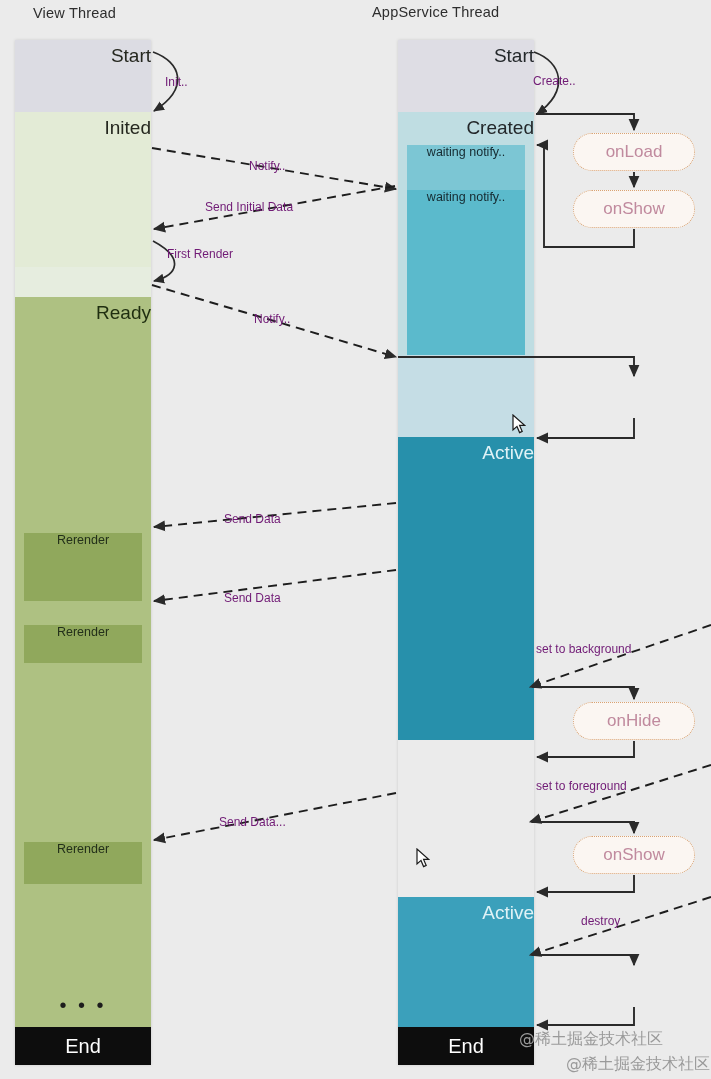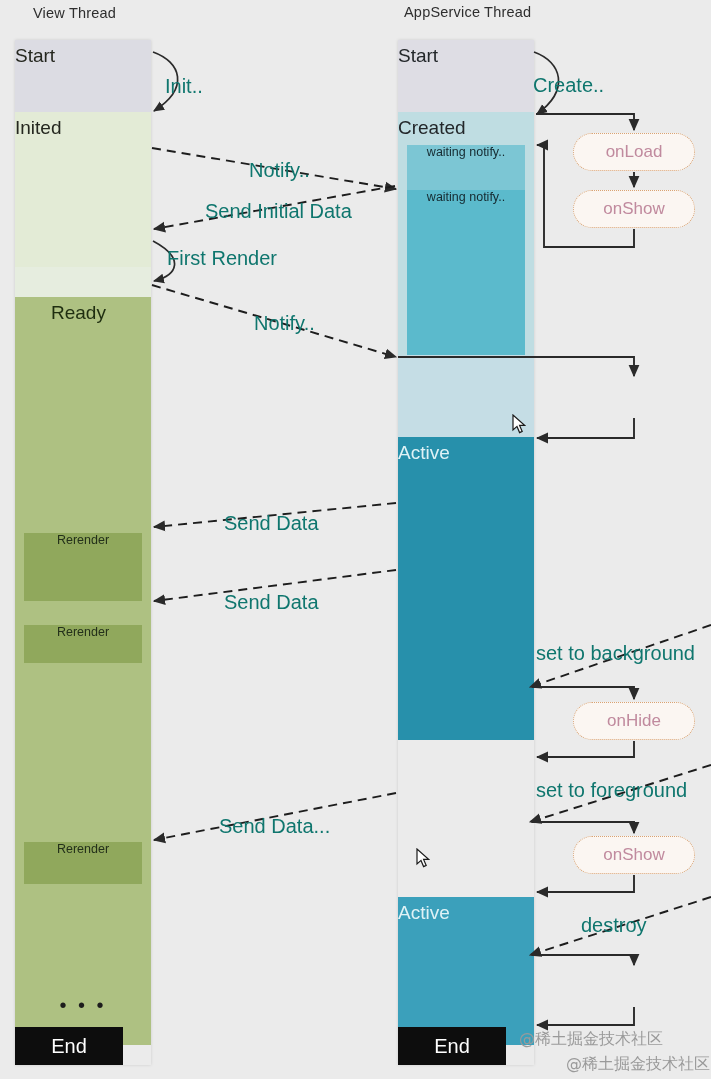--- a/index.html
+++ b/index.html
@@ -20,7 +20,7 @@
     white-space: nowrap;
   }
   #title-view { left: 33px; top: 5px; }
-  #title-app  { left: 404px; top: 4px; }
+  #title-app  { left: 372px; top: 4px; }
 
   
   .column {

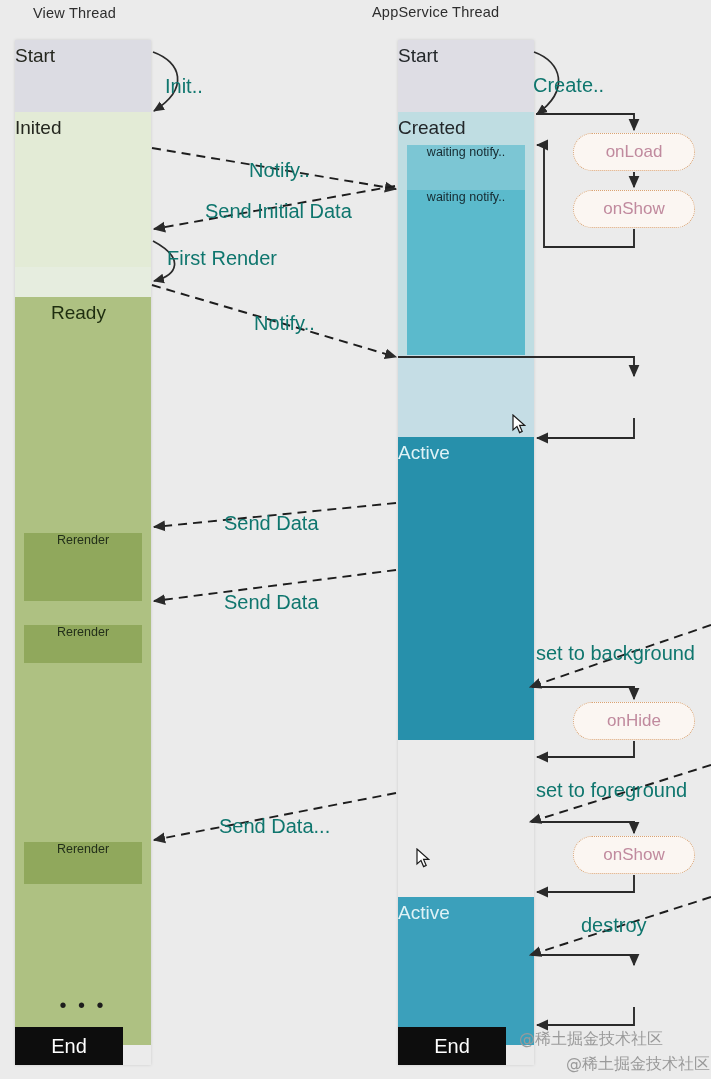--- a/index.html
+++ b/index.html
@@ -33,7 +33,7 @@
 
   .seg {
     position: absolute; left: 0; width: 136px;
-    display: flex; align-items: flex-start; justify-content: flex-start;
+    display: flex; align-items: flex-start; justify-content: flex-end;
   }
   .seg-label {
     font-size: 19px; line-height: 1;

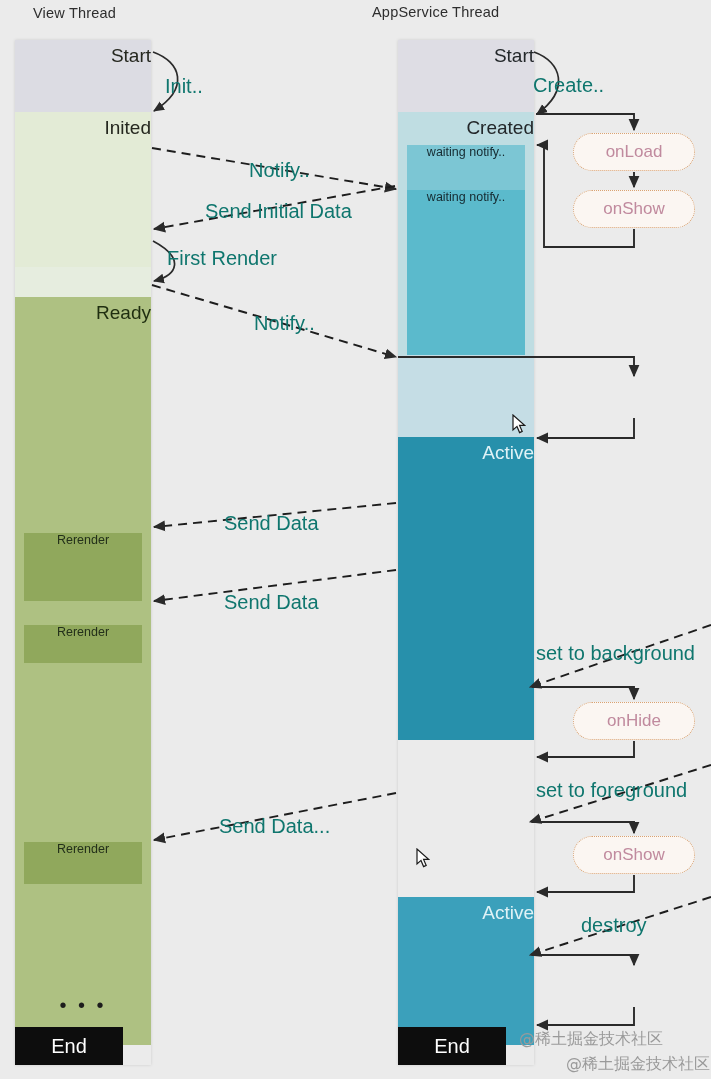--- a/index.html
+++ b/index.html
@@ -80,8 +80,8 @@
   
   .edge-label {
     position: absolute;
-    font-size: 20px;
-    color: #0f766e;
+    font-size: 12px;
+    color: #701a75;
     white-space: nowrap;
     text-align: center;
   }

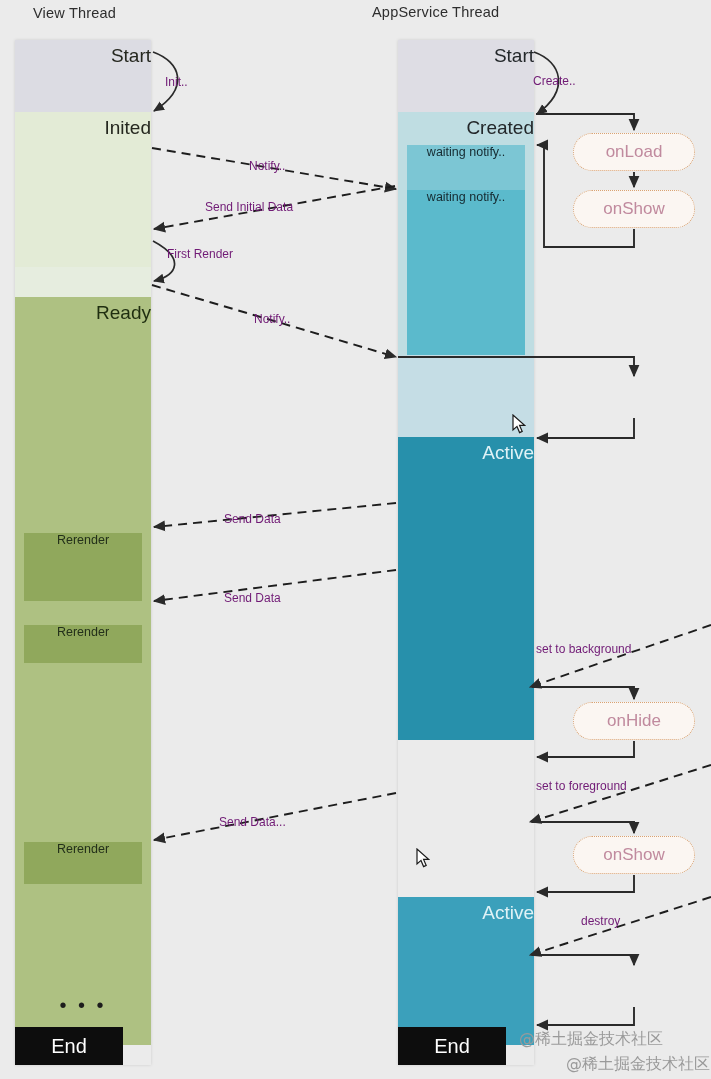--- a/index.html
+++ b/index.html
@@ -49,7 +49,7 @@
   .inner-label { font-size: 12.5px; white-space: nowrap; }
 
   .end-bar {
-    position: absolute; left: 0; width: 108px; height: 38px;
+    position: absolute; left: 0; width: 136px; height: 38px;
     background: #0d0d0d;
     display: flex; align-items: center; justify-content: center;
   }

